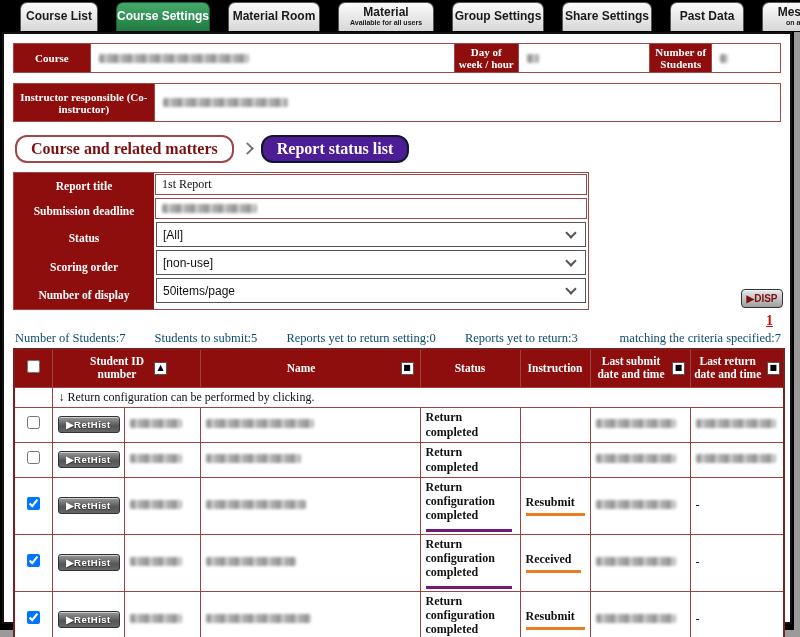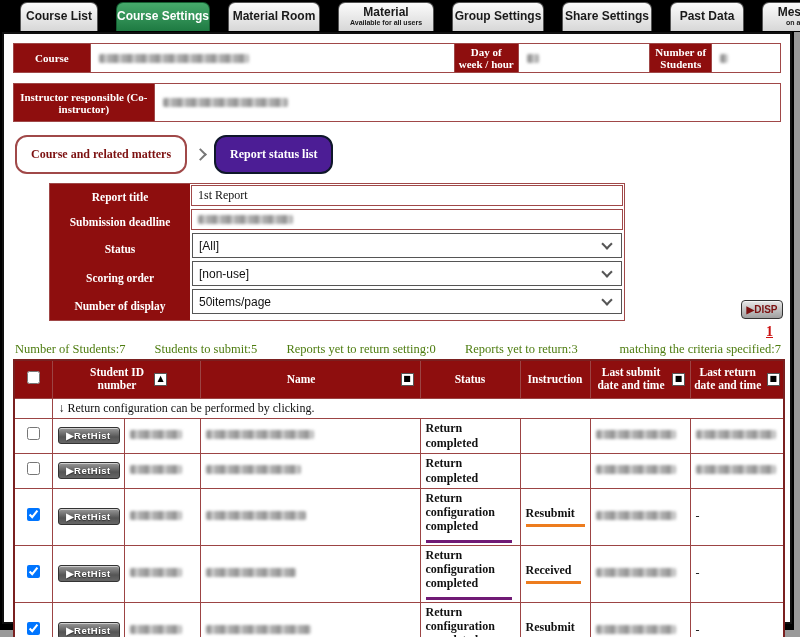--- a/index.html
+++ b/index.html
@@ -41,7 +41,7 @@
 
   
   .breadcrumb { display:flex; align-items:center; margin:13px 0 9px 2px; gap:9px; }
-  .pill { border-radius:12px; font-size:12px; font-weight:bold; padding:10px 14px; }
+  .pill { border-radius:12px; font-size:16px; font-weight:bold; padding:3px 14px; }
   .pill.light { background:#fff; border:2px solid #a04848; color:#7c1010; }
   .pill.dark  { background:#4c1d95; border:2px solid #0f172a; color:#fff;font-family:Liberation Serif, serif; }
   .bc-chevron { width:9px; height:9px; border-top:2px solid #777; border-right:2px solid #777;

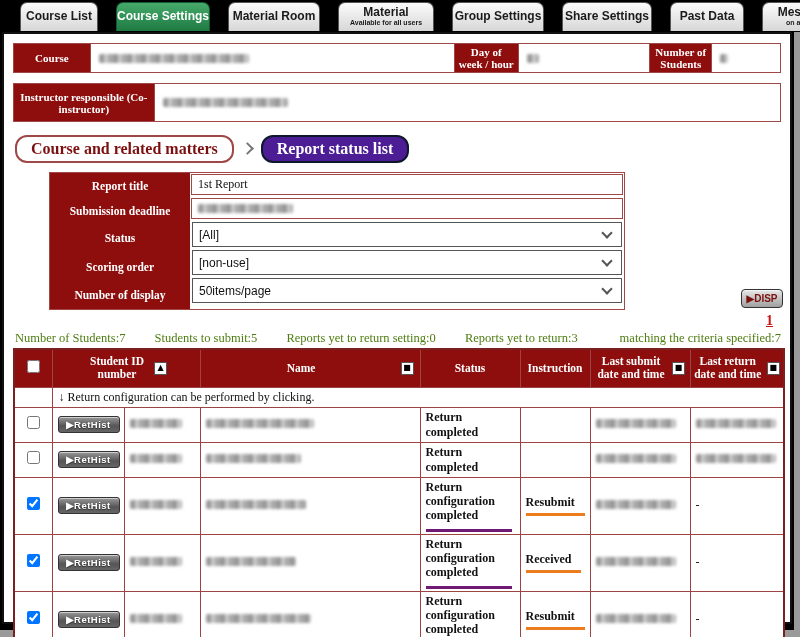--- a/index.html
+++ b/index.html
@@ -49,7 +49,7 @@
 
   
   .form-wrap { position:relative; width:770px; }
-  .form { display:flex; width:576px; border:1px solid #a04848;margin-left:36px; }
+  .form { display:flex; width:576px; border:1px solid #a04848; }
   .flabels { width:140px; background:#8e0e0e; display:flex; flex-direction:column; }
   .flabel { color:#fff; font-weight:bold; font-size:11.5px; display:flex; align-items:center; justify-content:center; }
   .fl-sm { height:25px; } .fl-md { height:29px; } .fl-last { height:28px; }

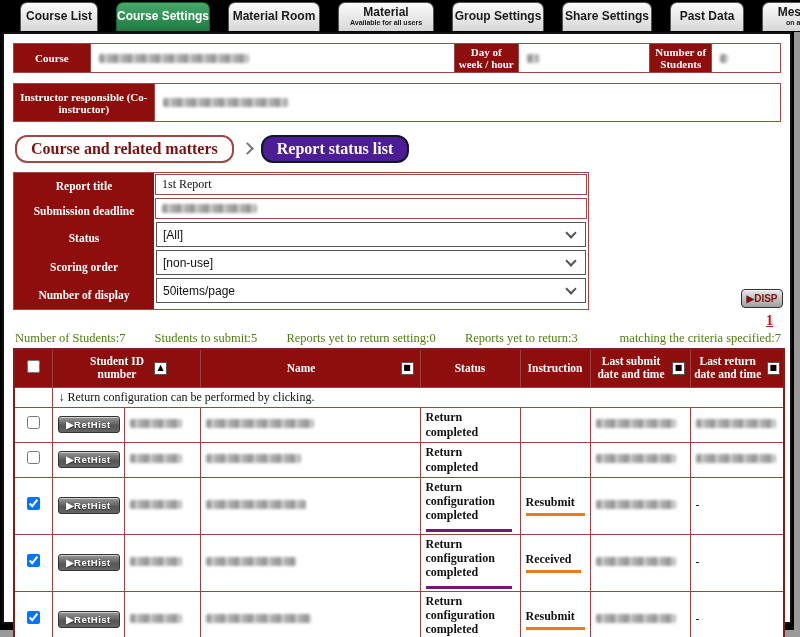--- a/index.html
+++ b/index.html
@@ -75,7 +75,7 @@
   .pag a { color:#cc1111; text-decoration:underline; cursor:pointer; }
   .pag-top { margin-top:3px; height:17px; }
   .pag-bottom { height:17px; margin-top:1px; }
-  .stats { display:flex; justify-content:space-between; align-items:flex-end; font-size:12.5px; color:#4d7c0f;
+  .stats { display:flex; justify-content:space-between; align-items:flex-end; font-size:12.5px; color:#0c4a6e;
            margin:1px 0 2px 2px; }
   .stats .sitem { margin-right:26px; }
 

